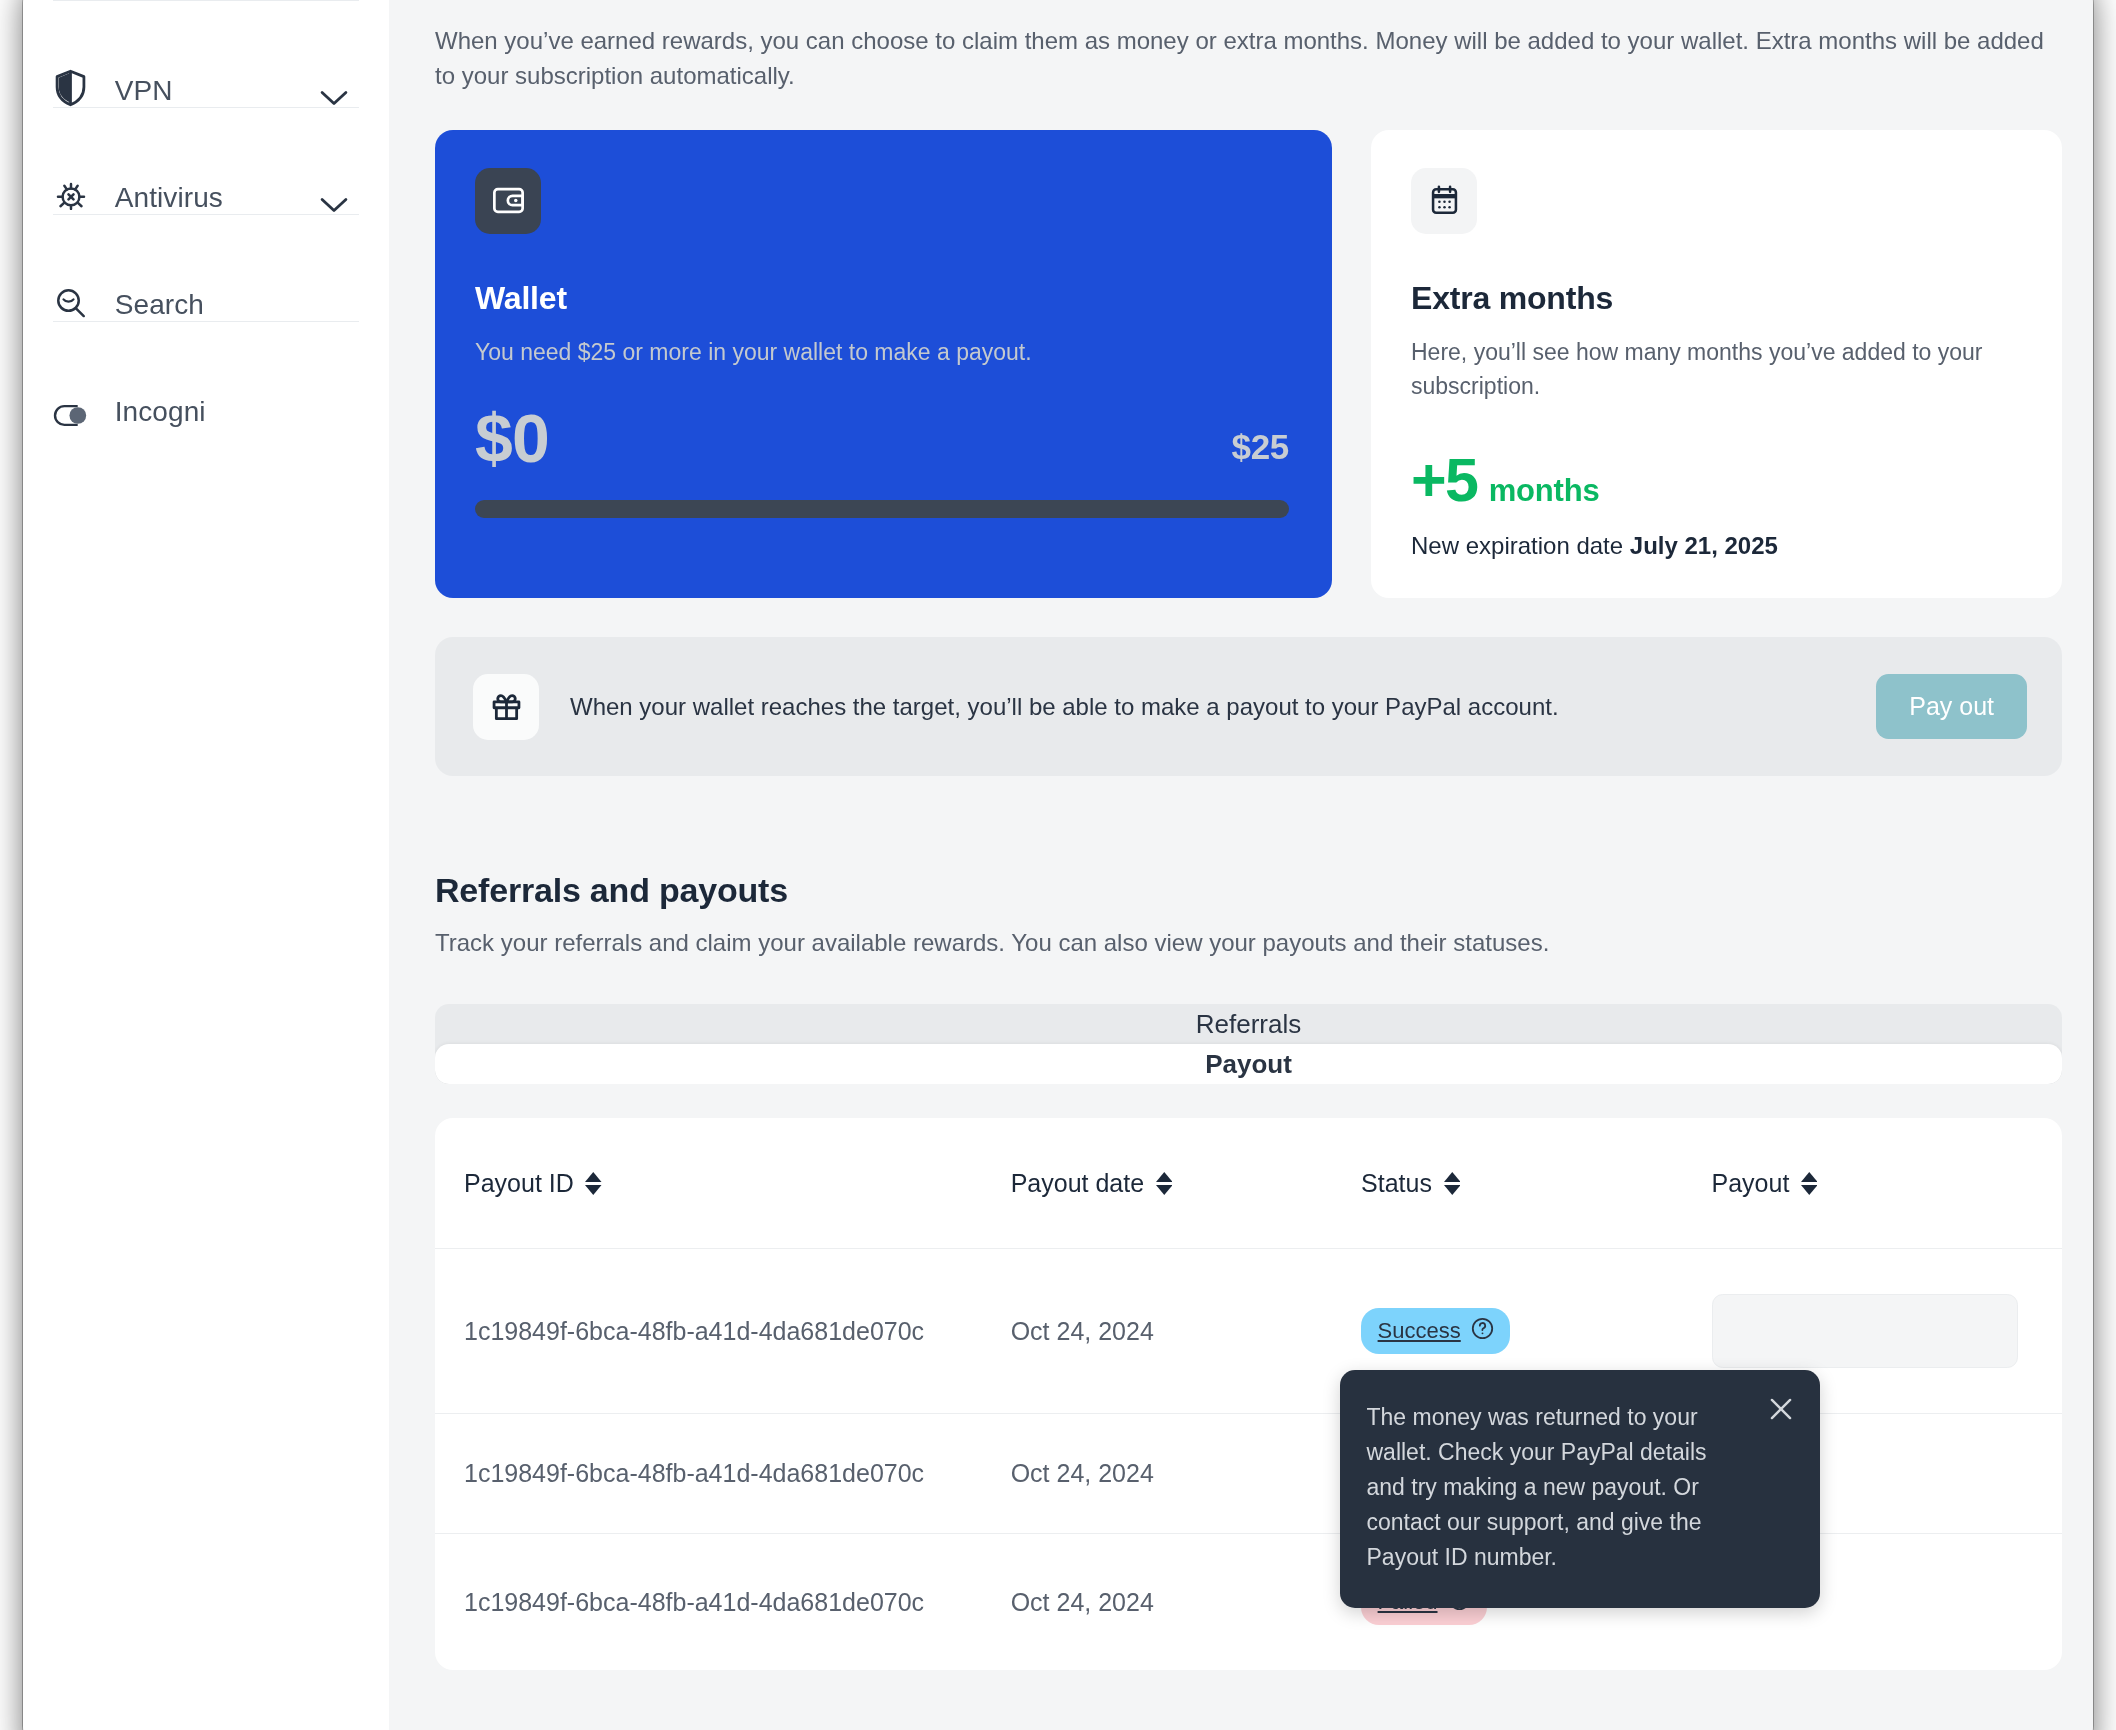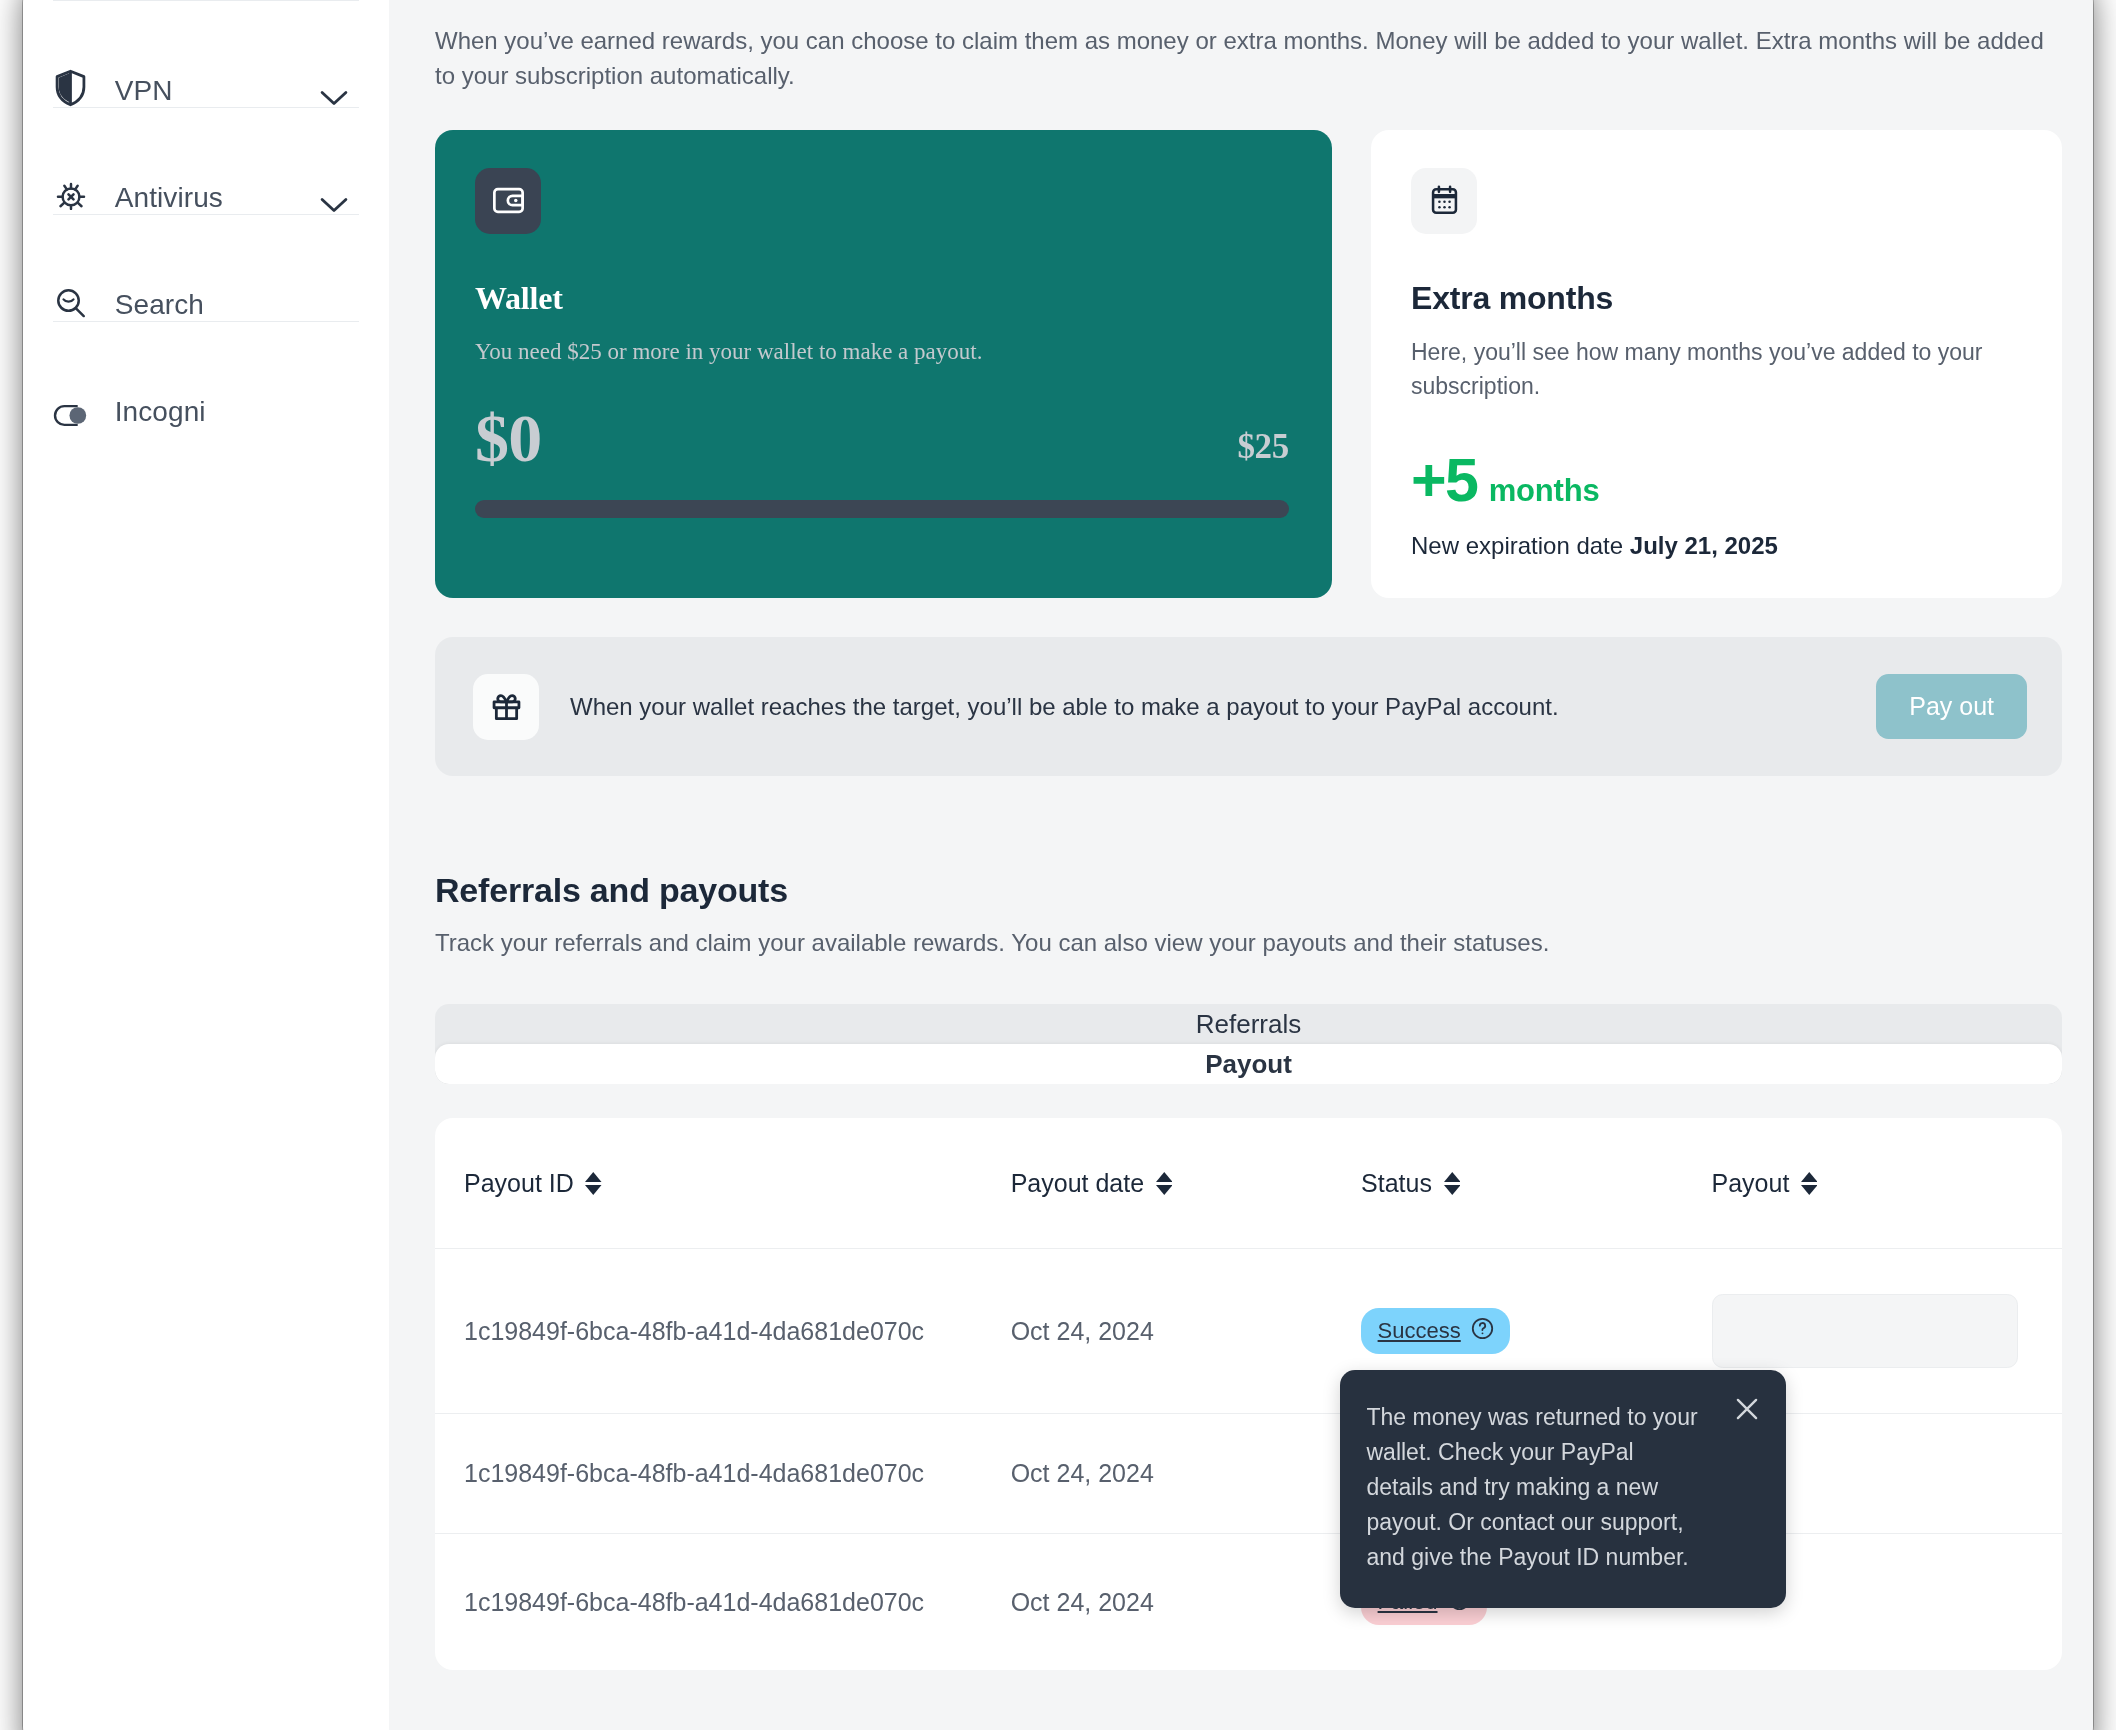--- a/index.html
+++ b/index.html
@@ -107,11 +107,10 @@
     position: relative;
   }
   .card.wallet {
-    background: #0f766e;
+    background: #1d4ed8;
     width: 897px;
     flex: 0 0 897px;
     min-height: 465px;
-    font-family: Liberation Serif, serif;
   }
   .card.months {
     background: #ffffff;

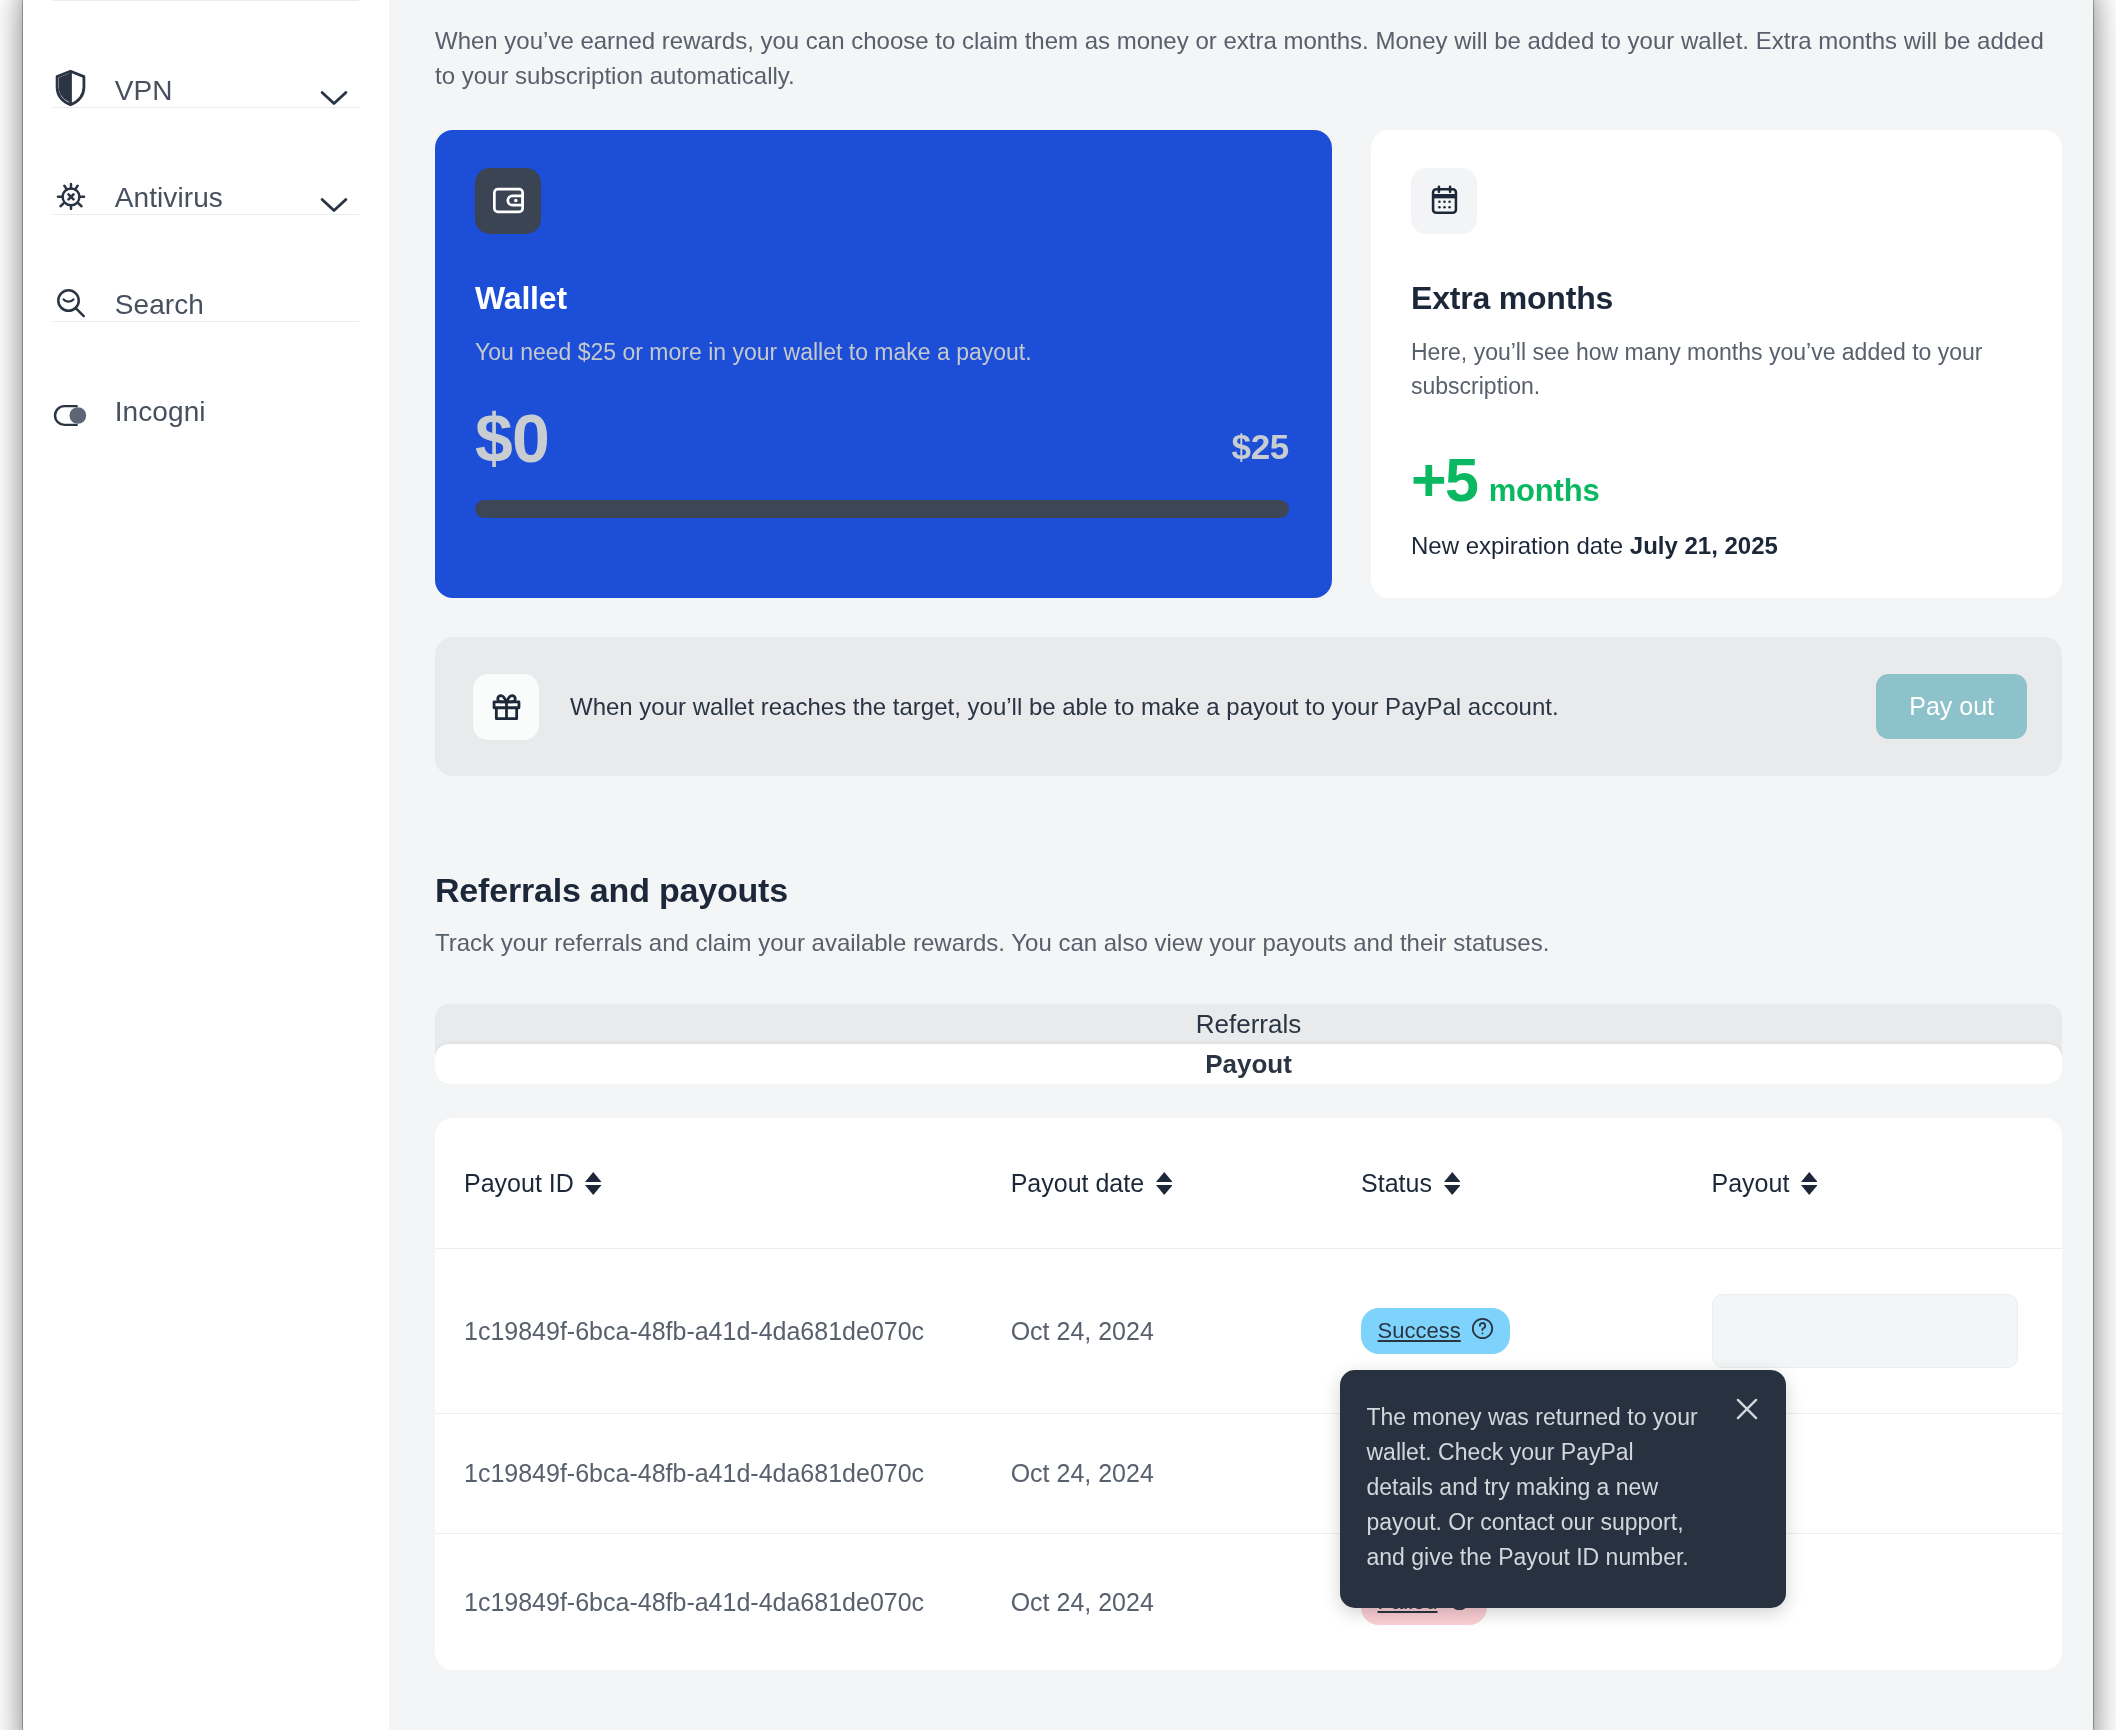--- a/index.html
+++ b/index.html
@@ -330,7 +330,7 @@
     position: absolute;
     left: 951px;
     top: 1403px;
-    width: 446px;
+    width: 480px;
     background: #27313f;
     border-radius: 15px;
     padding: 30px 33px 33px 26.5px;

